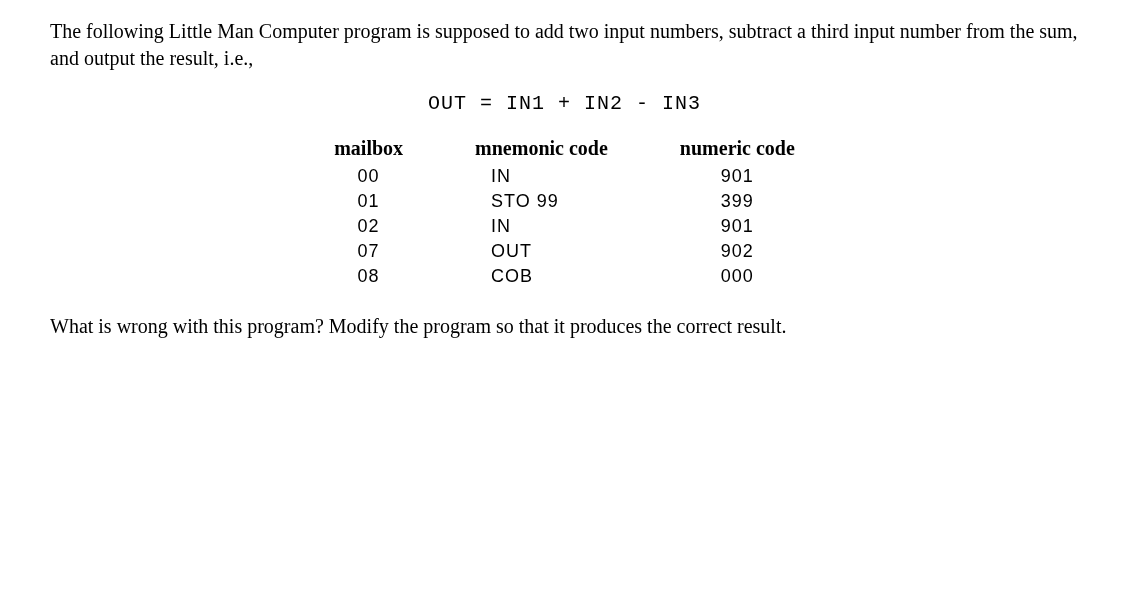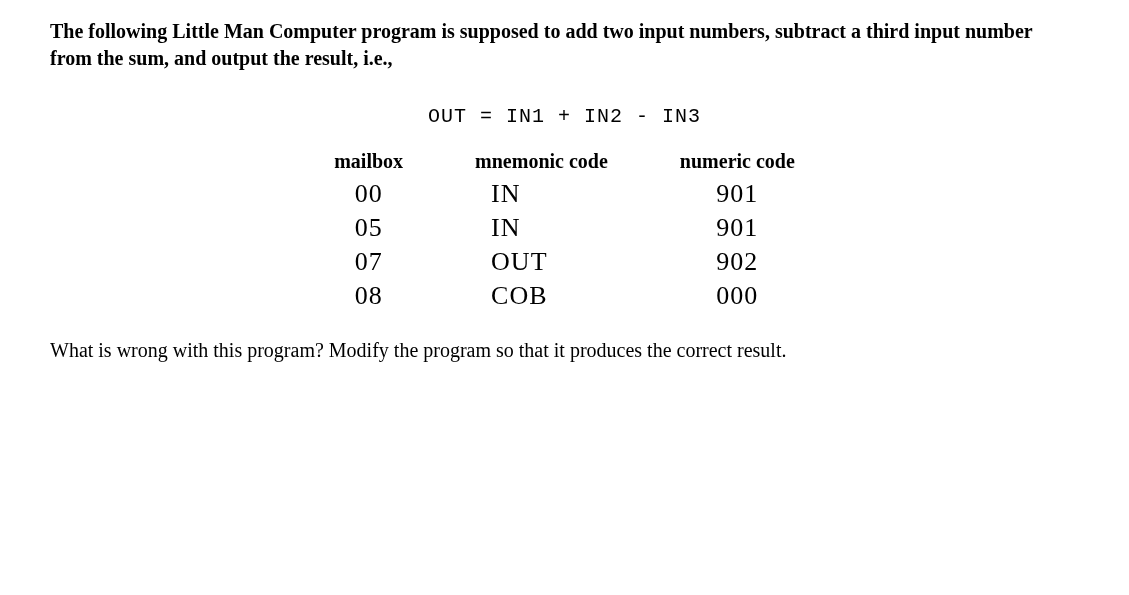--- a/index.html
+++ b/index.html
@@ -17,8 +17,7 @@
     }
     .intro {
       line-height: 1.35;
-      margin-bottom: 33px;
-      font-weight: bold;
+      margin-bottom: 20px;
     }
     .formula {
       font-family: 'Courier New', Courier, monospace;

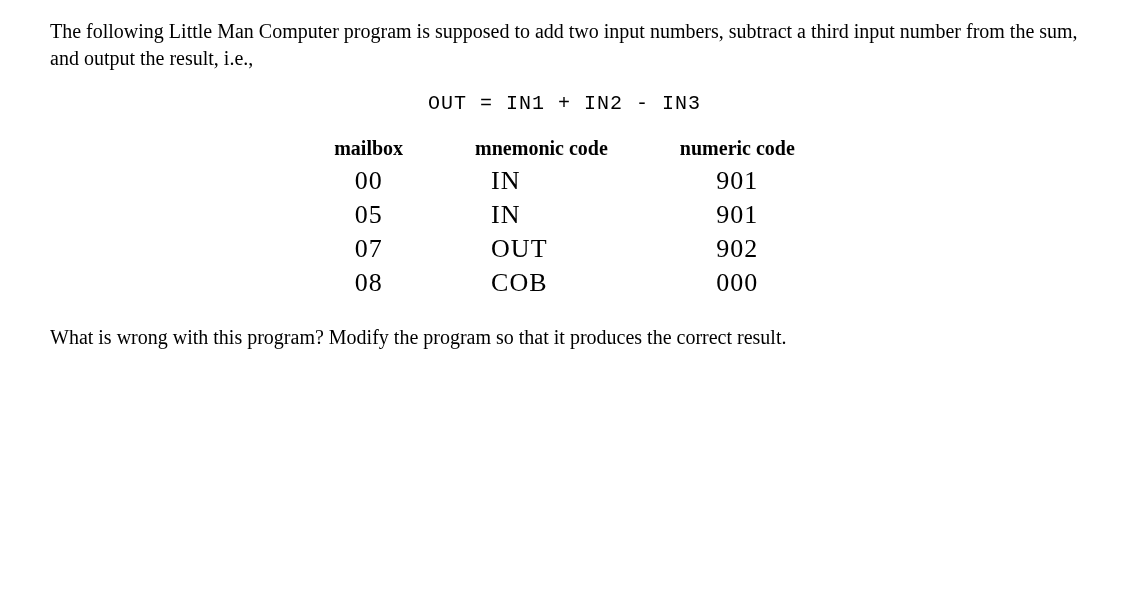--- a/index.html
+++ b/index.html
@@ -42,8 +42,8 @@
       text-align: right;
     }
     td {
-      font-family: Liberation Serif, serif;
-      font-size: 26px;
+      font-family: Liberation Sans, sans-serif;
+      font-size: 18px;
       padding: 2px 36px;
       text-align: center;
       letter-spacing: 1px;

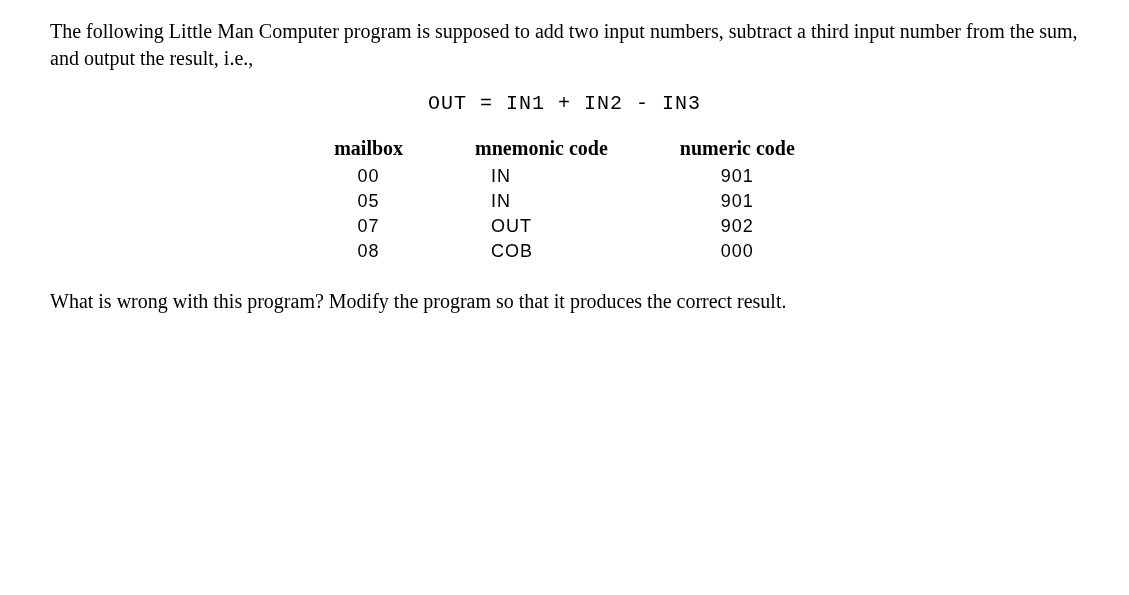--- a/index.html
+++ b/index.html
@@ -81,6 +81,11 @@
         <td>901</td>
       </tr>
       <tr>
+        <td>01</td>
+        <td class="mnemonic">STO 99</td>
+        <td>399</td>
+      </tr>
+      <tr>
         <td>05</td>
         <td class="mnemonic">IN</td>
         <td>901</td>

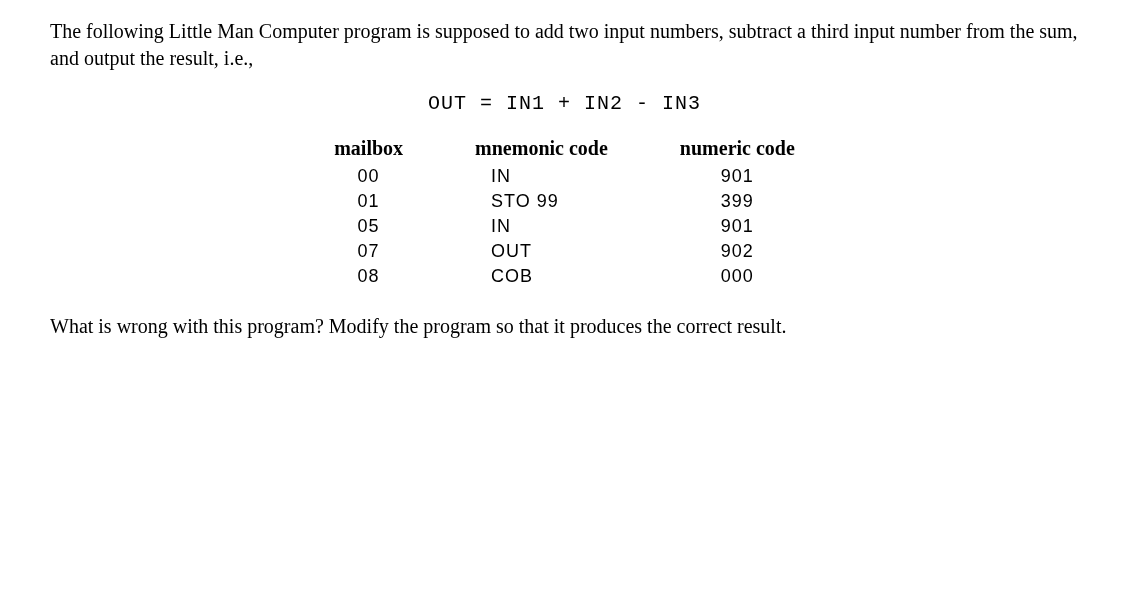--- a/index.html
+++ b/index.html
@@ -86,6 +86,11 @@
         <td>399</td>
       </tr>
       <tr>
+        <td>02</td>
+        <td class="mnemonic">IN</td>
+        <td>901</td>
+      </tr>
+      <tr>
         <td>05</td>
         <td class="mnemonic">IN</td>
         <td>901</td>

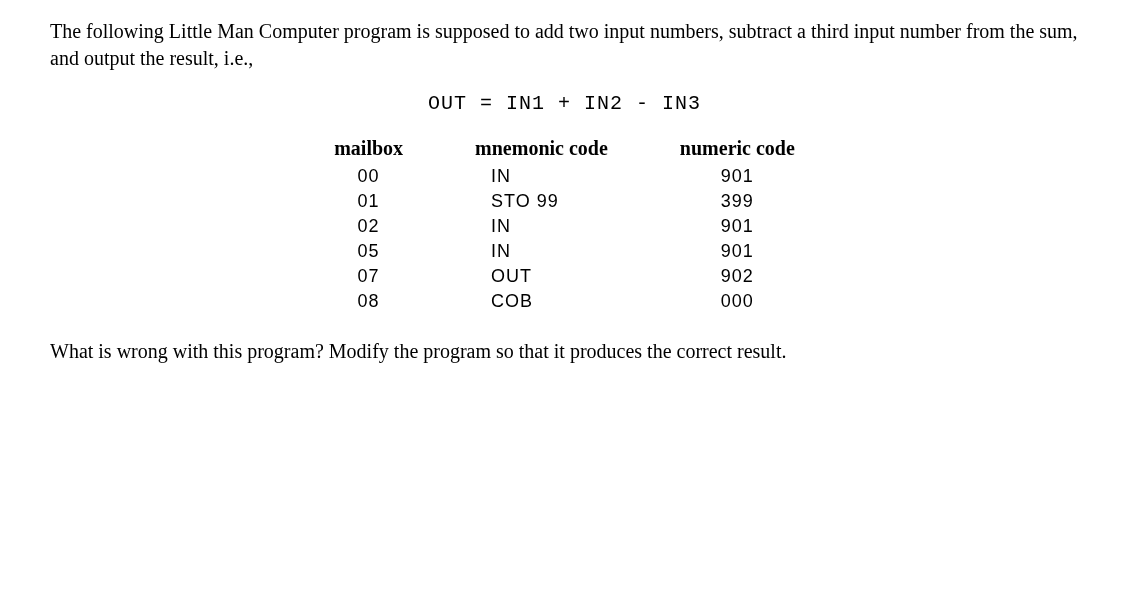--- a/index.html
+++ b/index.html
@@ -91,11 +91,6 @@
         <td>901</td>
       </tr>
       <tr>
-        <td>05</td>
-        <td class="mnemonic">IN</td>
-        <td>901</td>
-      </tr>
-      <tr>
         <td>07</td>
         <td class="mnemonic">OUT</td>
         <td>902</td>

